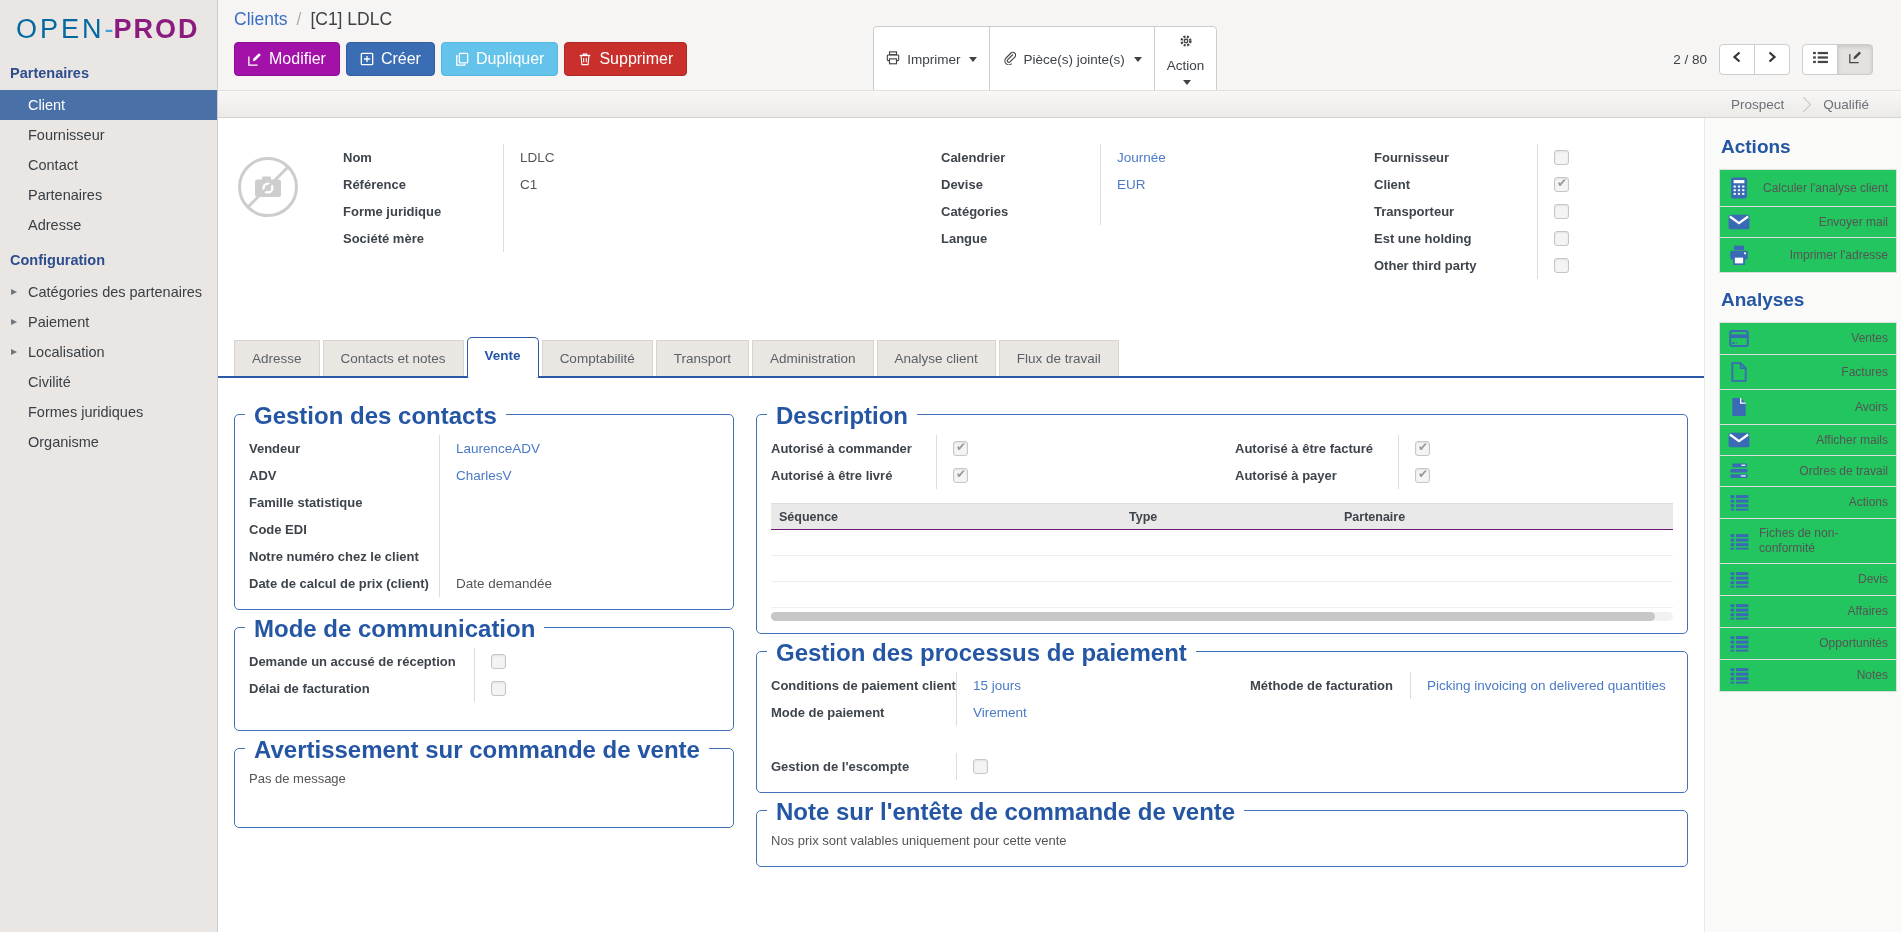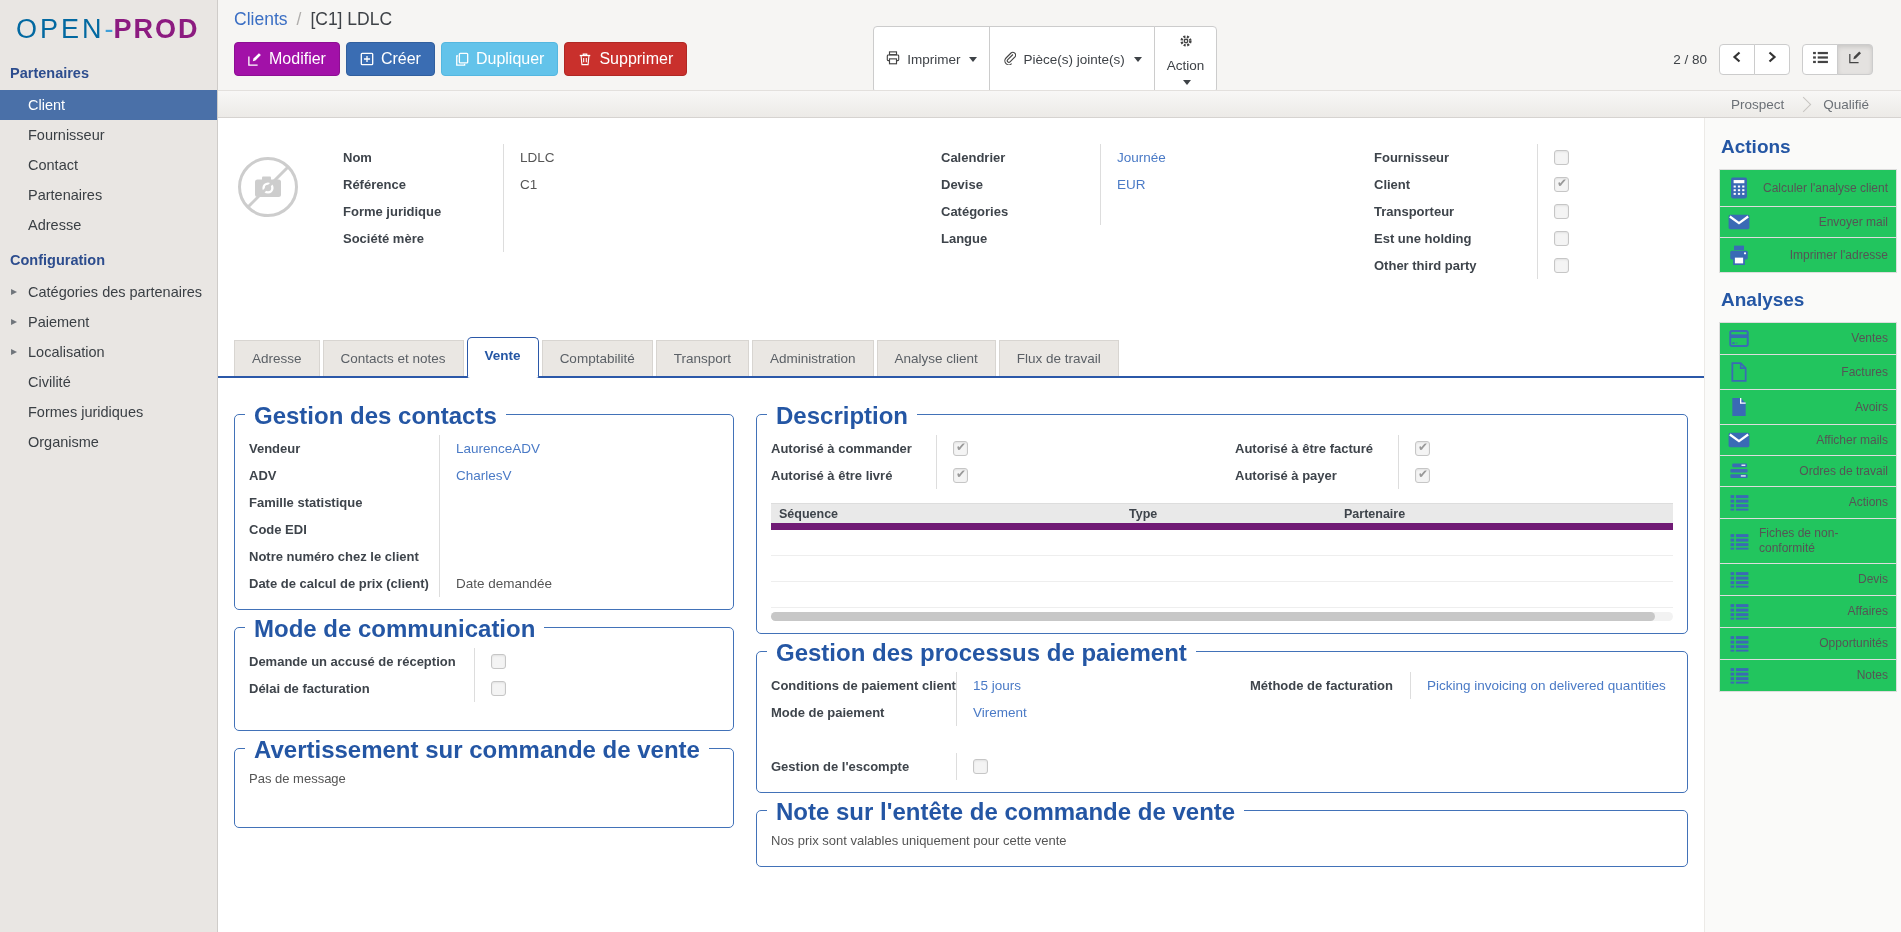--- a/index.html
+++ b/index.html
@@ -88,7 +88,7 @@
 
   
   .dtable { margin-top:14px; }
-  .dt-head { display:grid; grid-template-columns:350px 215px 1fr; background:#e9e9e9; border-top:1px solid #ddd; border-bottom:7px solid #701a75; height:27px; align-items:center; }
+  .dt-head { display:grid; grid-template-columns:350px 215px 1fr; background:#e9e9e9; border-top:1px solid #ddd; border-bottom:1px solid #701a75; height:27px; align-items:center; }
   .dt-head .hcell { font-size:12.5px; font-weight:bold; color:#3e444b; padding-left:8px; }
   .dt-row { height:26px; border-bottom:1px solid #eee; }
   .hscroll { margin-top:4px; height:9px; background:#f2f2f2; border-radius:5px; }

